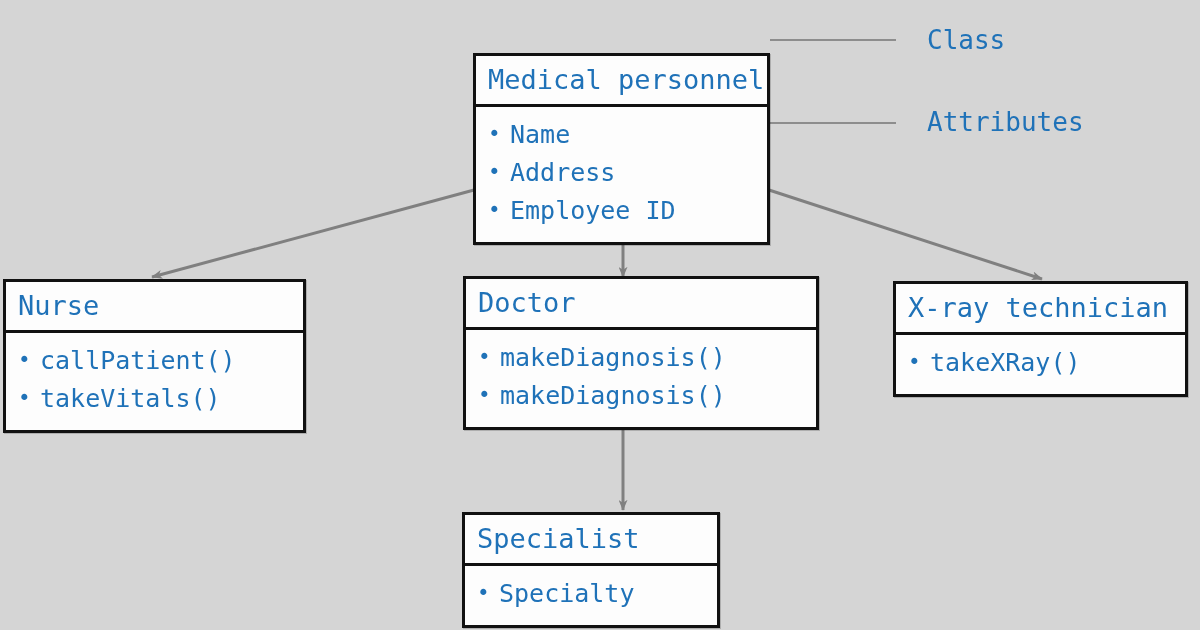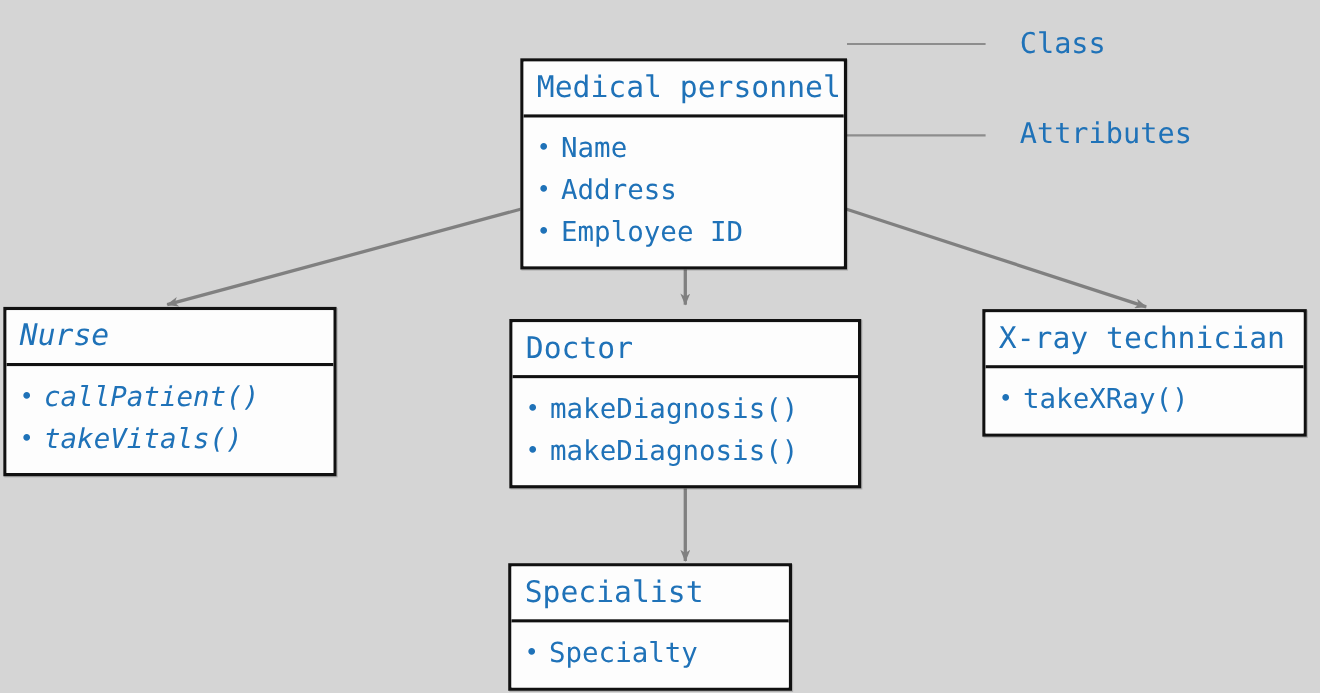--- a/index.html
+++ b/index.html
@@ -78,7 +78,7 @@
 
   
   #box-medical-personnel { left: 473px; top: 9px;   width: 297px; margin-top: 44px; }
-  #box-nurse             { left: 3px;   top: 279px; width: 303px; font-style: italic; }
+  #box-nurse             { left: 3px;   top: 279px; width: 303px; }
   #box-doctor            { left: 463px; top: 290px; width: 320px; }
   #box-xray-technician   { left: 893px; top: 281px; width: 295px; }
   #box-specialist        { left: 462px; top: 512px; width: 258px; }

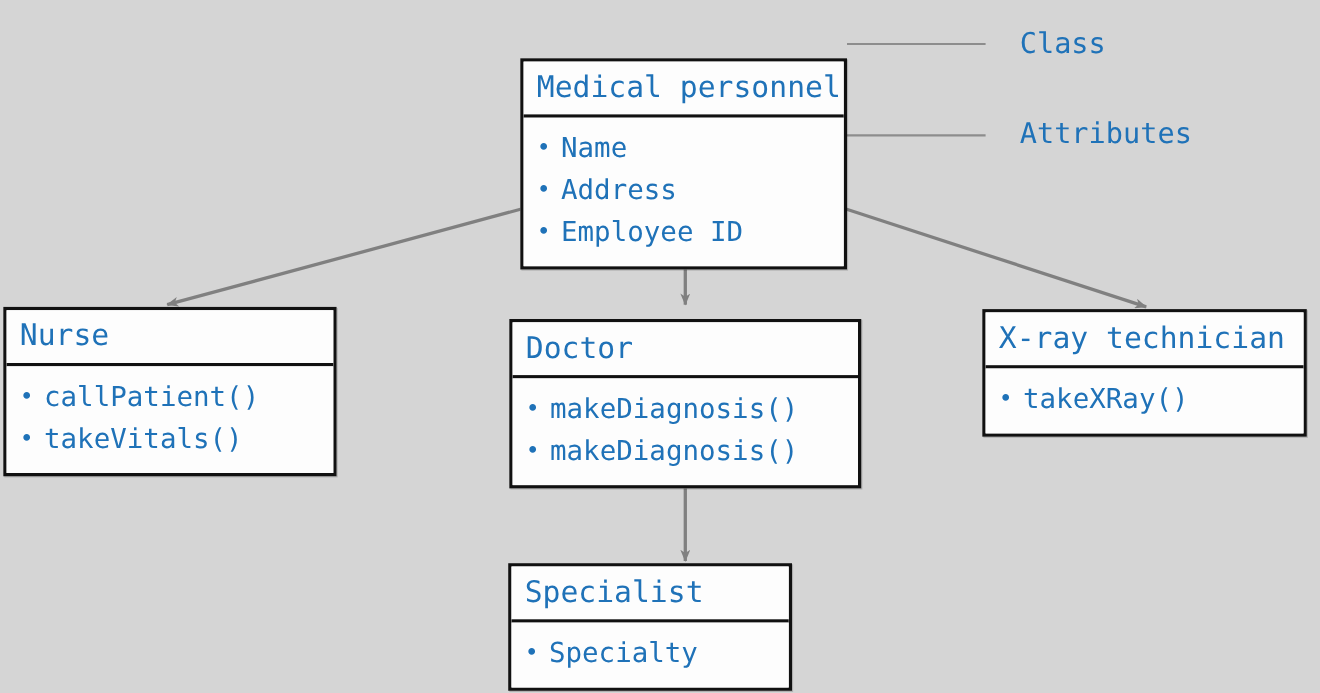--- a/index.html
+++ b/index.html
@@ -79,7 +79,7 @@
   
   #box-medical-personnel { left: 473px; top: 9px;   width: 297px; margin-top: 44px; }
   #box-nurse             { left: 3px;   top: 279px; width: 303px; }
-  #box-doctor            { left: 463px; top: 290px; width: 320px; }
+  #box-doctor            { left: 463px; top: 276px; width: 356px; }
   #box-xray-technician   { left: 893px; top: 281px; width: 295px; }
   #box-specialist        { left: 462px; top: 512px; width: 258px; }
 

